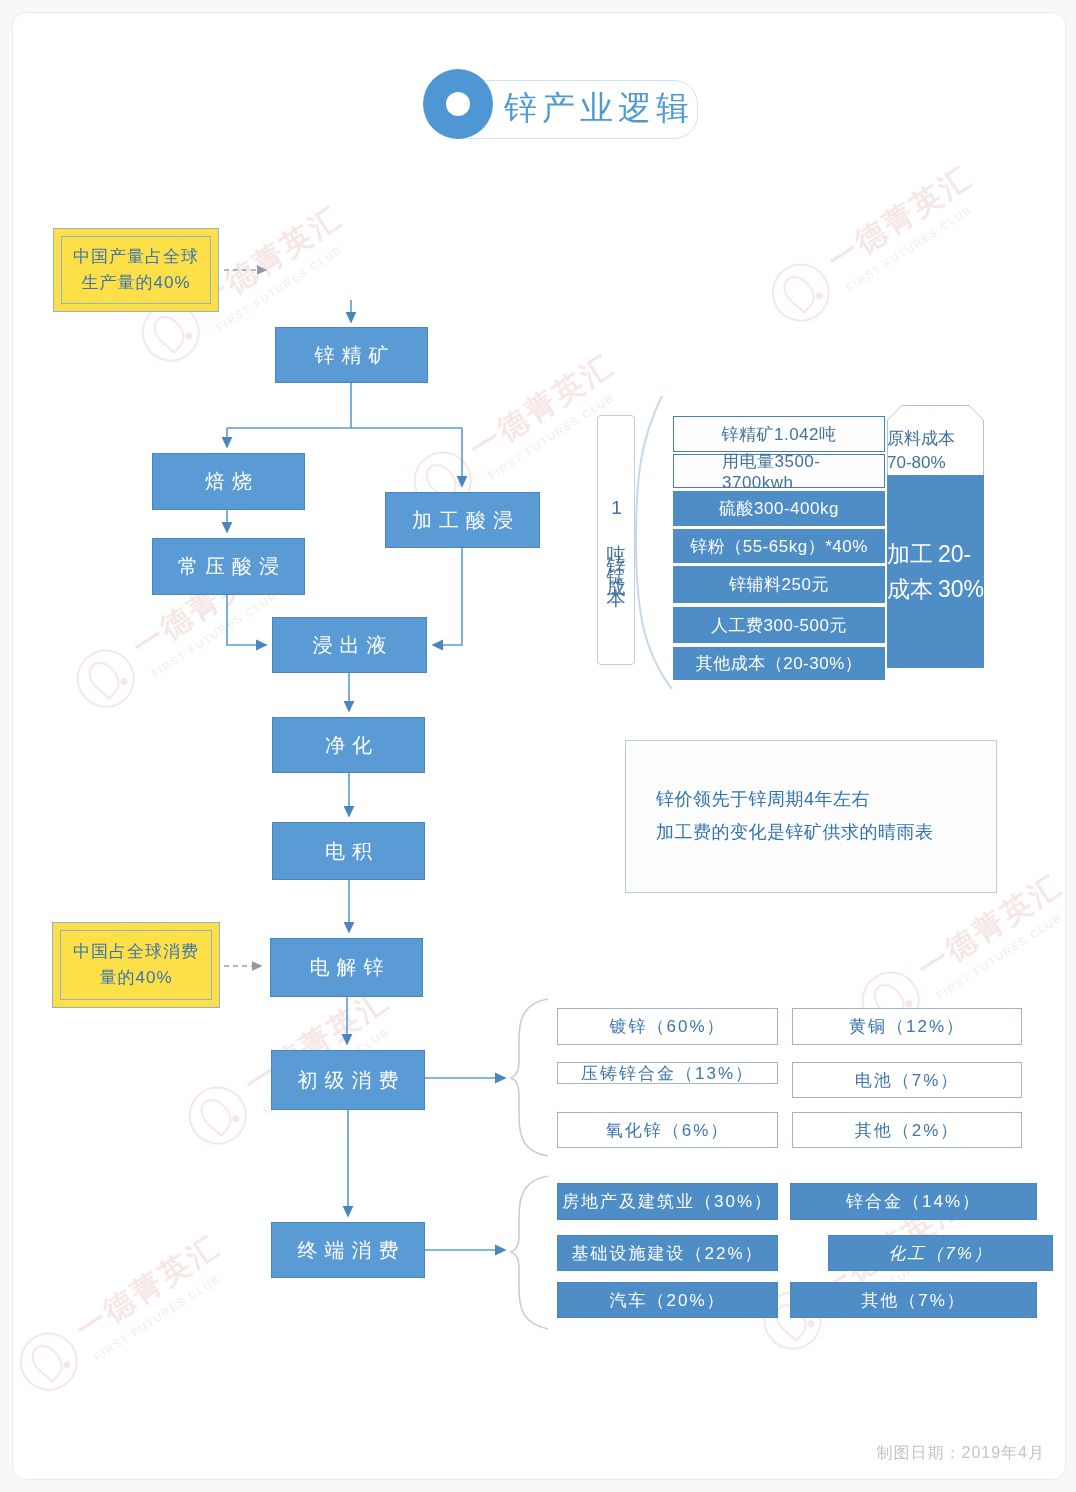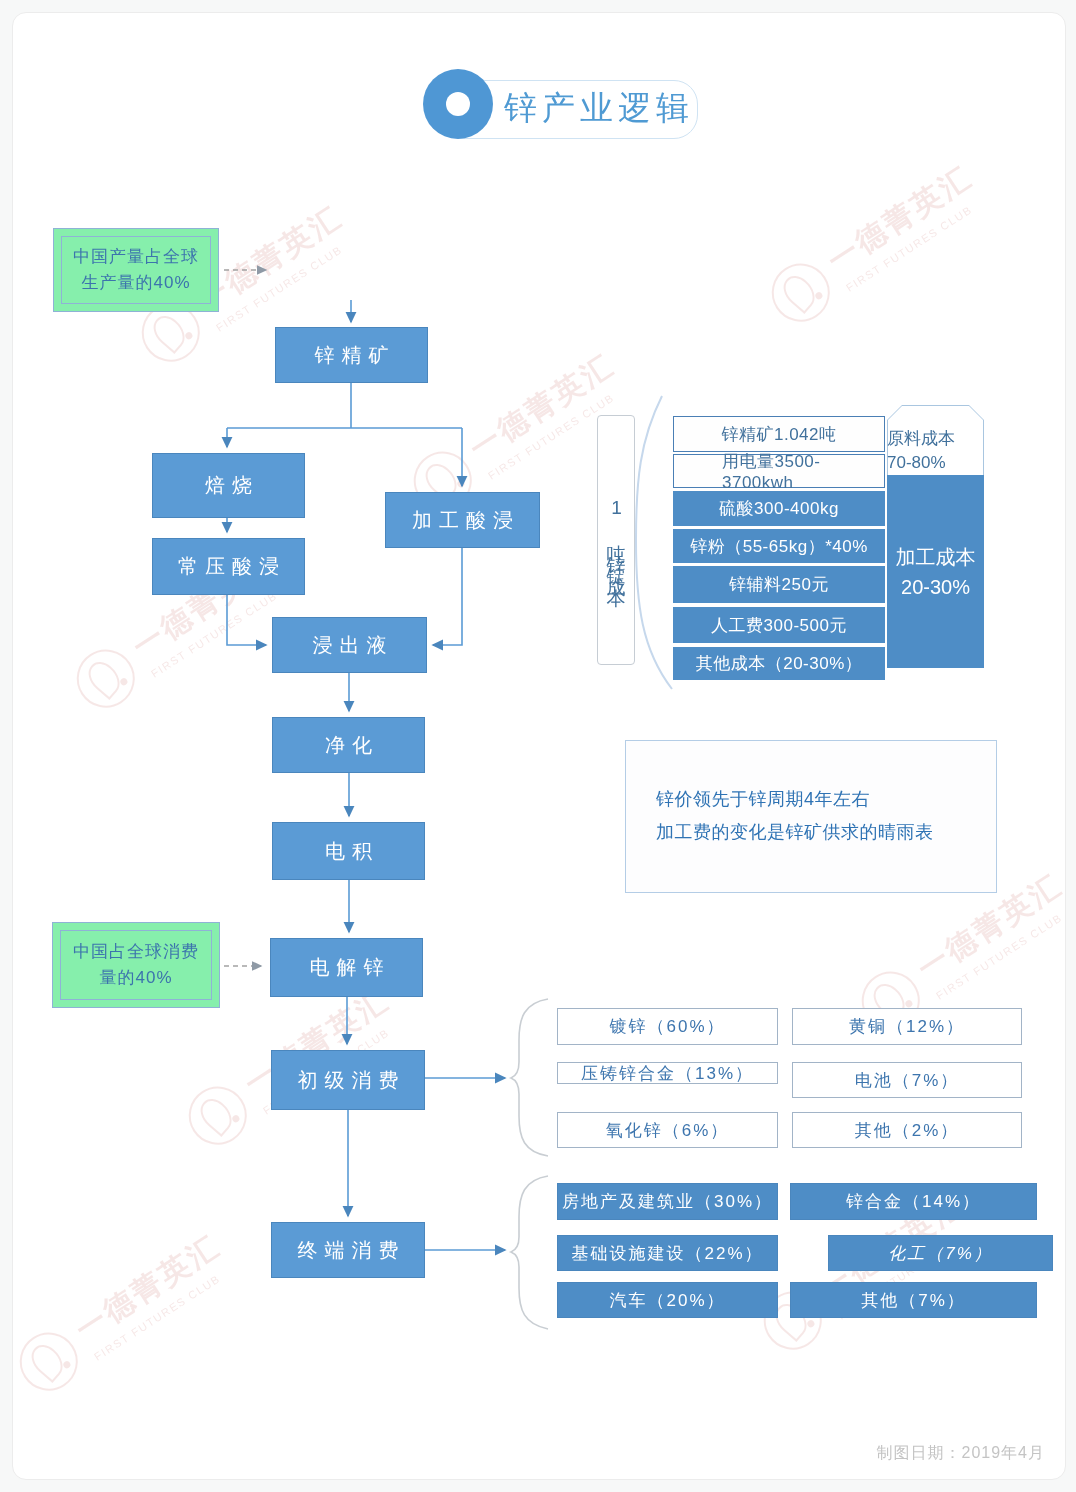--- a/index.html
+++ b/index.html
@@ -34,7 +34,7 @@
           letter-spacing:7px; text-indent:7px; box-sizing:border-box; }
 
   
-  .anno { position:absolute; background:#86efac; border:1px solid #8fb2d6; z-index:3; box-sizing:border-box; padding:7px; }
+  .anno { position:absolute; background:#fde047; border:1px solid #8fb2d6; z-index:3; box-sizing:border-box; padding:7px; }
   .anno-inner { width:100%; height:100%; border:1px solid #8fb2d6; box-sizing:border-box;
           display:flex; flex-direction:column; align-items:center; justify-content:center;
           color:#3c74ad; font-size:17px; line-height:1.55; letter-spacing:1px; }

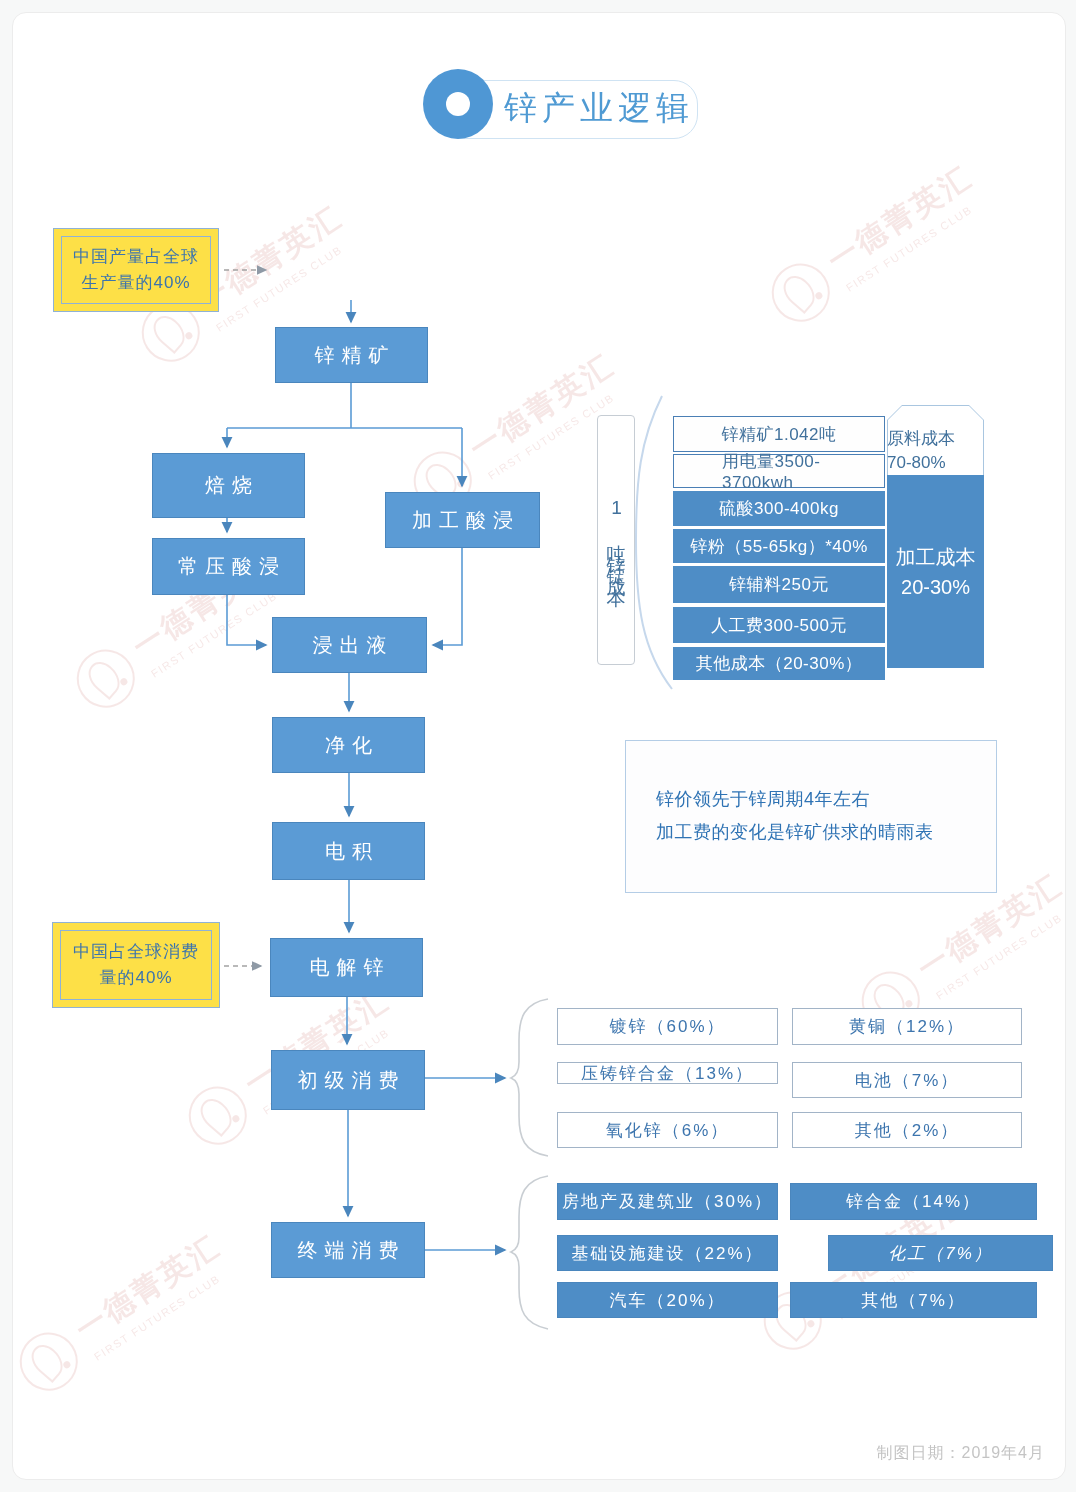--- a/index.html
+++ b/index.html
@@ -201,7 +201,7 @@
   </div>
 
   <div class="fbox" style="left:275px; top:327px; width:153px; height:56px;">锌精矿</div>
-  <div class="fbox" style="left:152px; top:453px; width:153px; height:65px;">焙烧</div>
+  <div class="fbox" style="left:152px; top:453px; width:153px; height:57px;">焙烧</div>
   <div class="fbox" style="left:152px; top:538px; width:153px; height:57px;">常压酸浸</div>
   <div class="fbox" style="left:385px; top:492px; width:155px; height:56px;">加工酸浸</div>
   <div class="fbox" style="left:272px; top:617px; width:155px; height:56px;">浸出液</div>

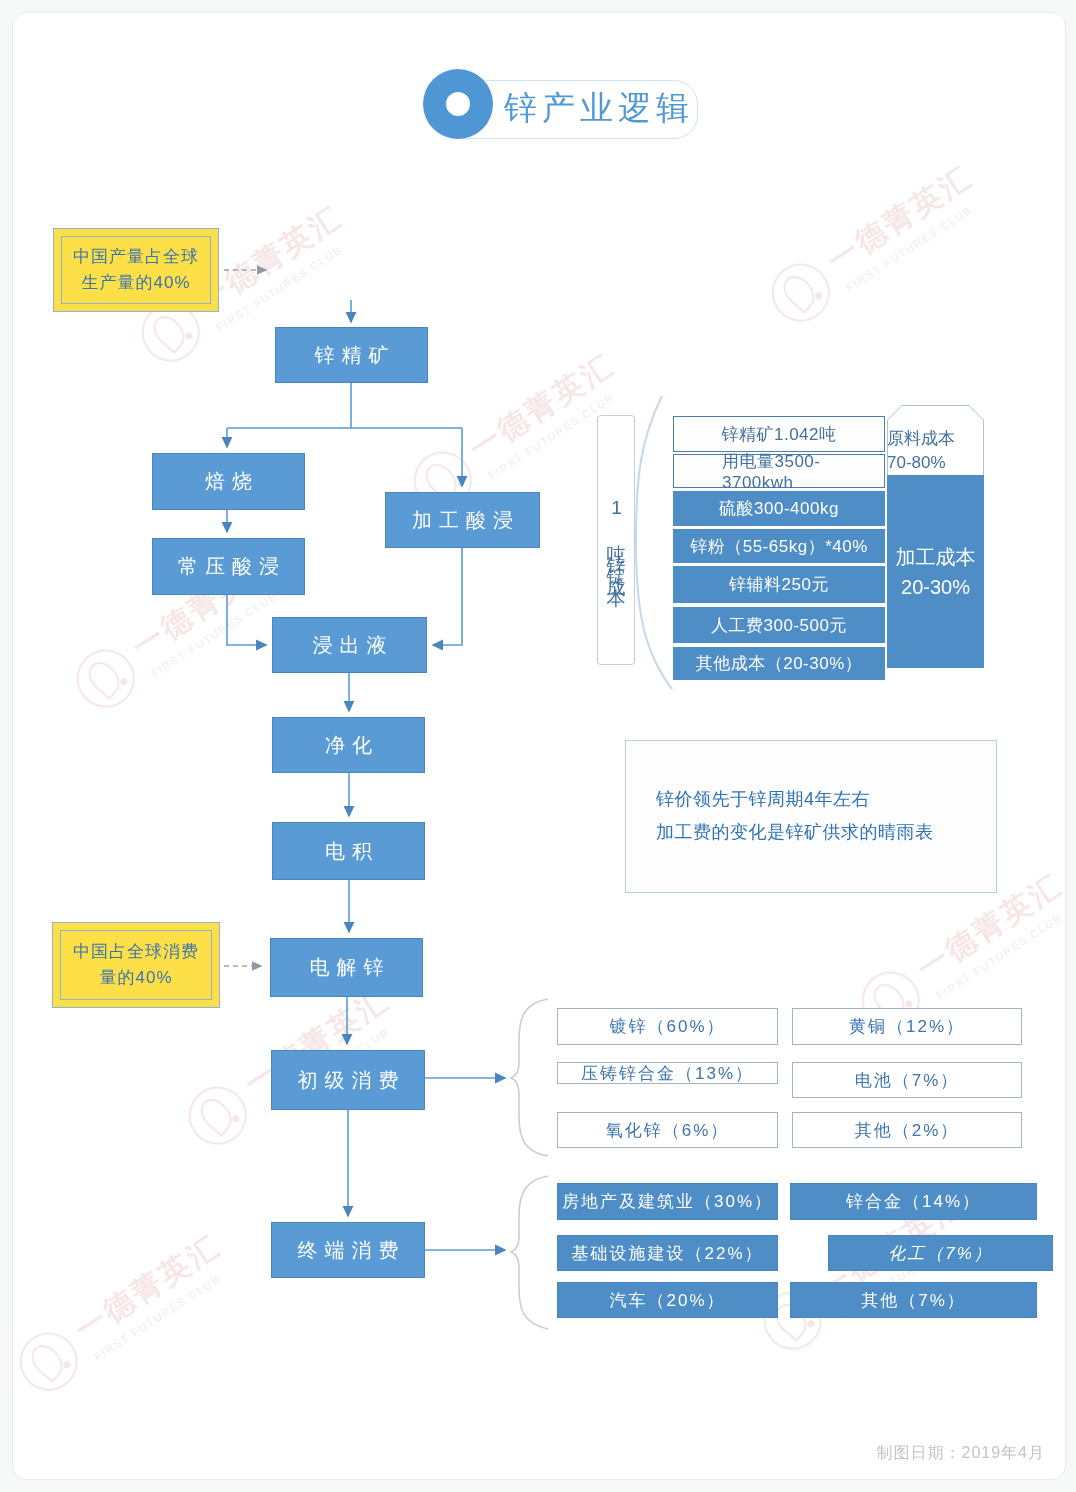--- a/index.html
+++ b/index.html
@@ -59,8 +59,8 @@
           display:flex; flex-direction:column; align-items:flex-start; justify-content:flex-end;
           padding-bottom:4px; font-size:17px; line-height:1.4; }
   .cg-blue { position:absolute; left:0; right:0; top:70px; bottom:0; background:#4e8dc6; color:#fff;
-          display:flex; flex-direction:column; align-items:center; justify-content:center;
-          font-size:20px; line-height:1.5; }
+          display:flex; align-items:center; justify-content:center;
+          font-size:23px; line-height:1.5; }
 
   
   .note { position:absolute; left:625px; top:740px; width:372px; height:153px; background:#fdfdfe;

